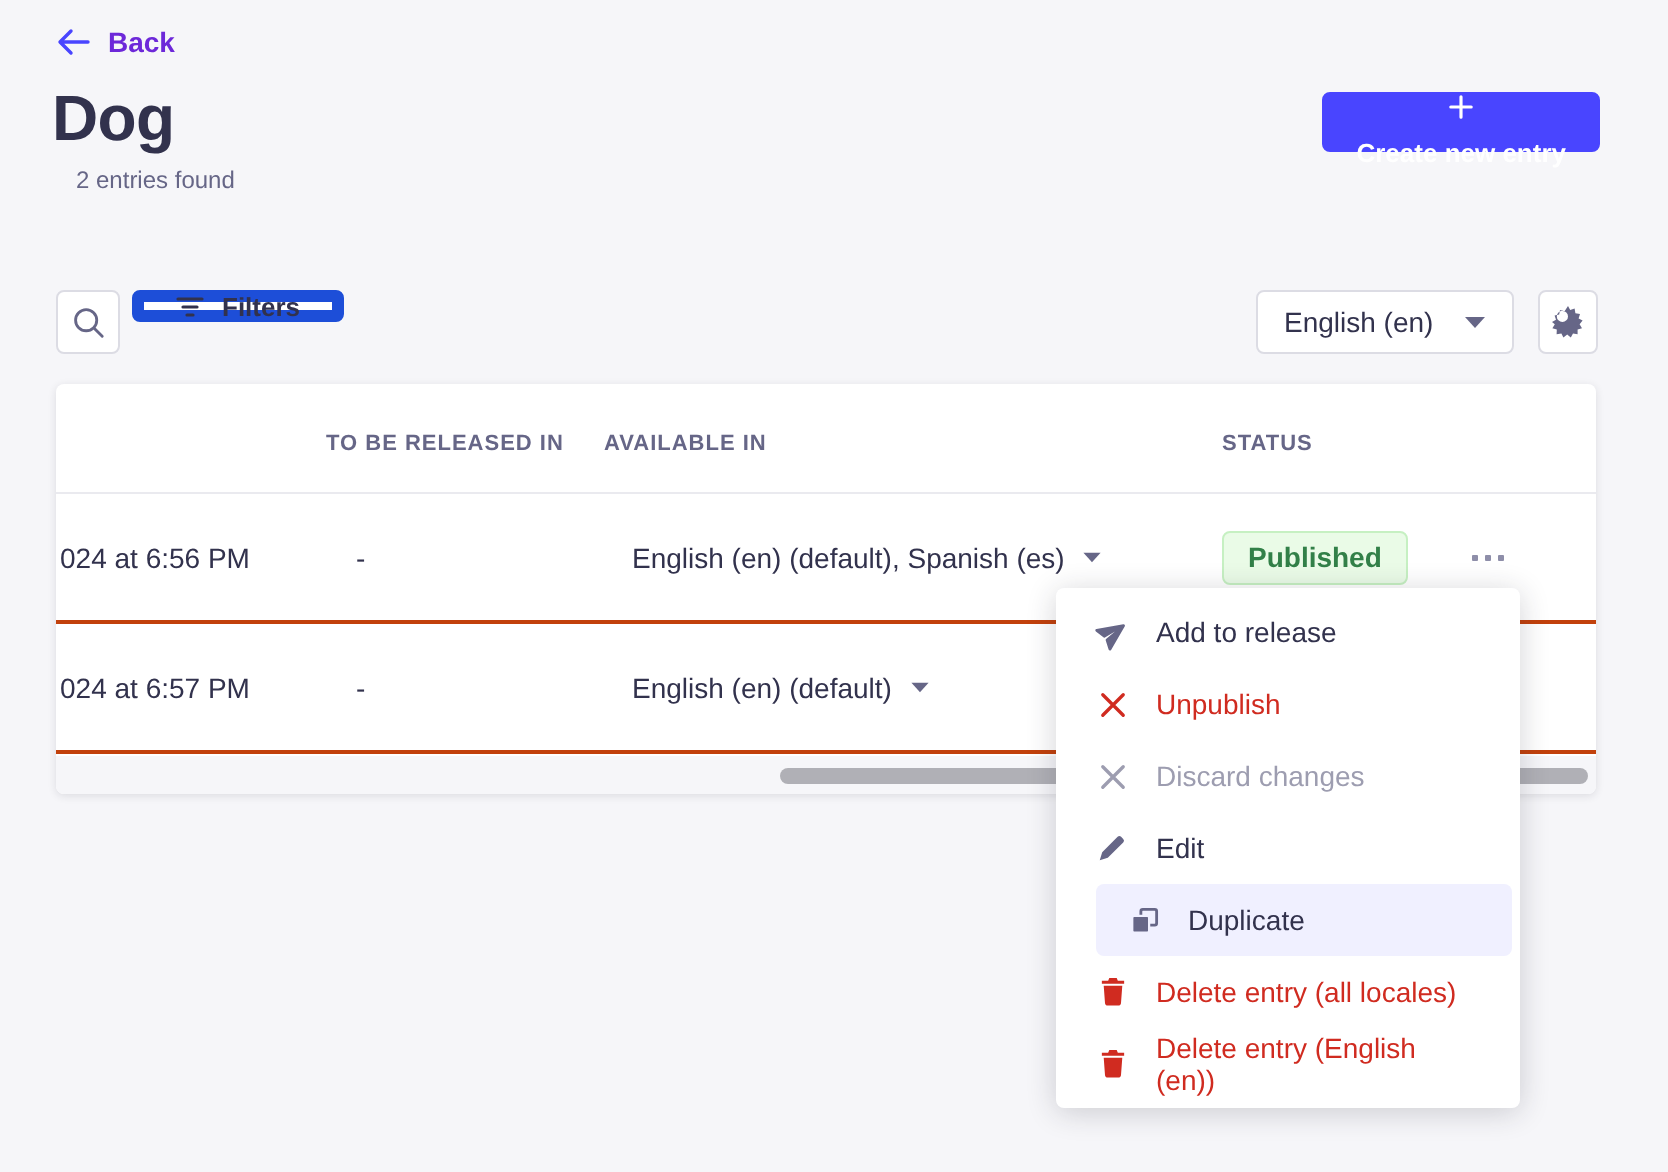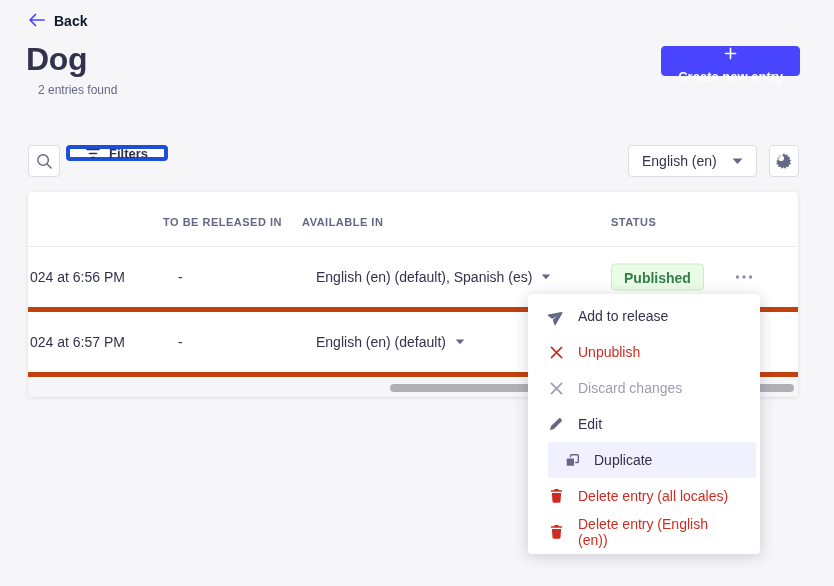--- a/index.html
+++ b/index.html
@@ -12,8 +12,8 @@
   
   .back-link {
     position:absolute; left:28px; top:13px;
-    display:flex; align-items:flex-start; gap:9px;
-    color:#0f172a; font-size:14px; font-weight:600; cursor:pointer; text-decoration:none;
+    display:flex; align-items:center; gap:9px;
+    color:#6d28d9; font-size:14px; font-weight:600; cursor:pointer; text-decoration:none;
   }
   .page-title {
     position:absolute; left:26px; top:41px;

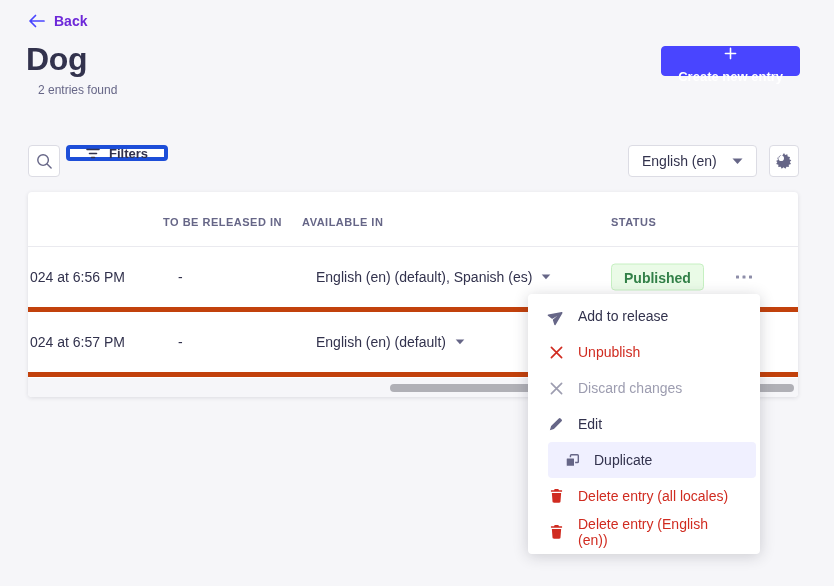--- a/index.html
+++ b/index.html
@@ -41,7 +41,7 @@
   .gear-btn  { left:769px; width:30px; }
   .filters-btn {
     position:absolute; left:66px; top:145px; height:16px; padding:0 16px;
-    background:#ffffff; border:4px solid #1d4ed8; border-radius:4px;
+    background:#ffffff; border:6px solid #1d4ed8; border-radius:4px;
     display:flex; align-items:center; gap:9px; cursor:pointer;
     font-size:13px; font-weight:600; color:#32324d;
     font-family:"Liberation Sans", sans-serif;

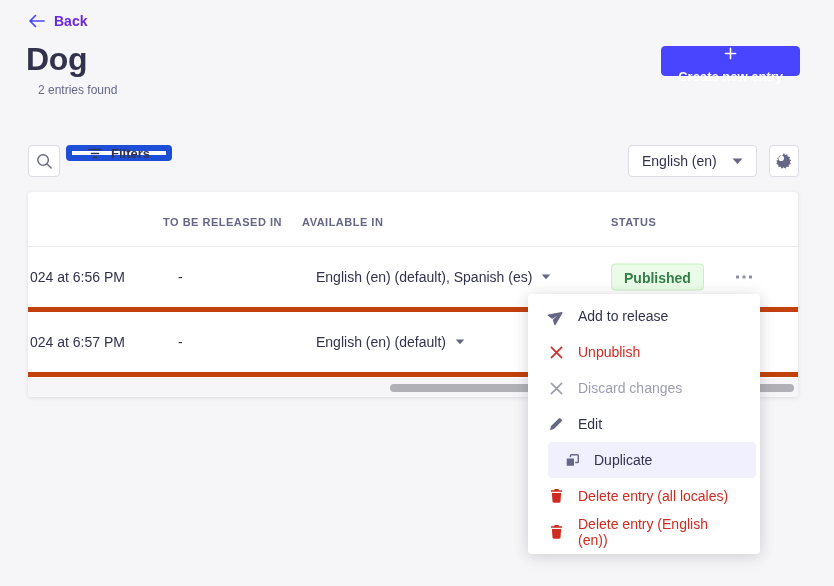--- a/index.html
+++ b/index.html
@@ -64,7 +64,7 @@
     color:#666687; letter-spacing:0.5px;
   }
   .th-released { left:135px; } .th-available { left:274px; } .th-status { left:583px; }
-  .trow { position:relative; height:65px; border-bottom:5px solid #c2410c; background:#ffffff; cursor:pointer; }
+  .trow { position:relative; height:65px; border-bottom:2px solid #c2410c; background:#ffffff; cursor:pointer; }
   .cell { position:absolute; top:50%; transform:translateY(-50%); font-size:14px; color:#32324d; white-space:nowrap; }
   .c-date { left:2px; } .c-dash { left:150px; } .c-avail { left:288px; display:flex; align-items:center; gap:9px; }
   .badge {

